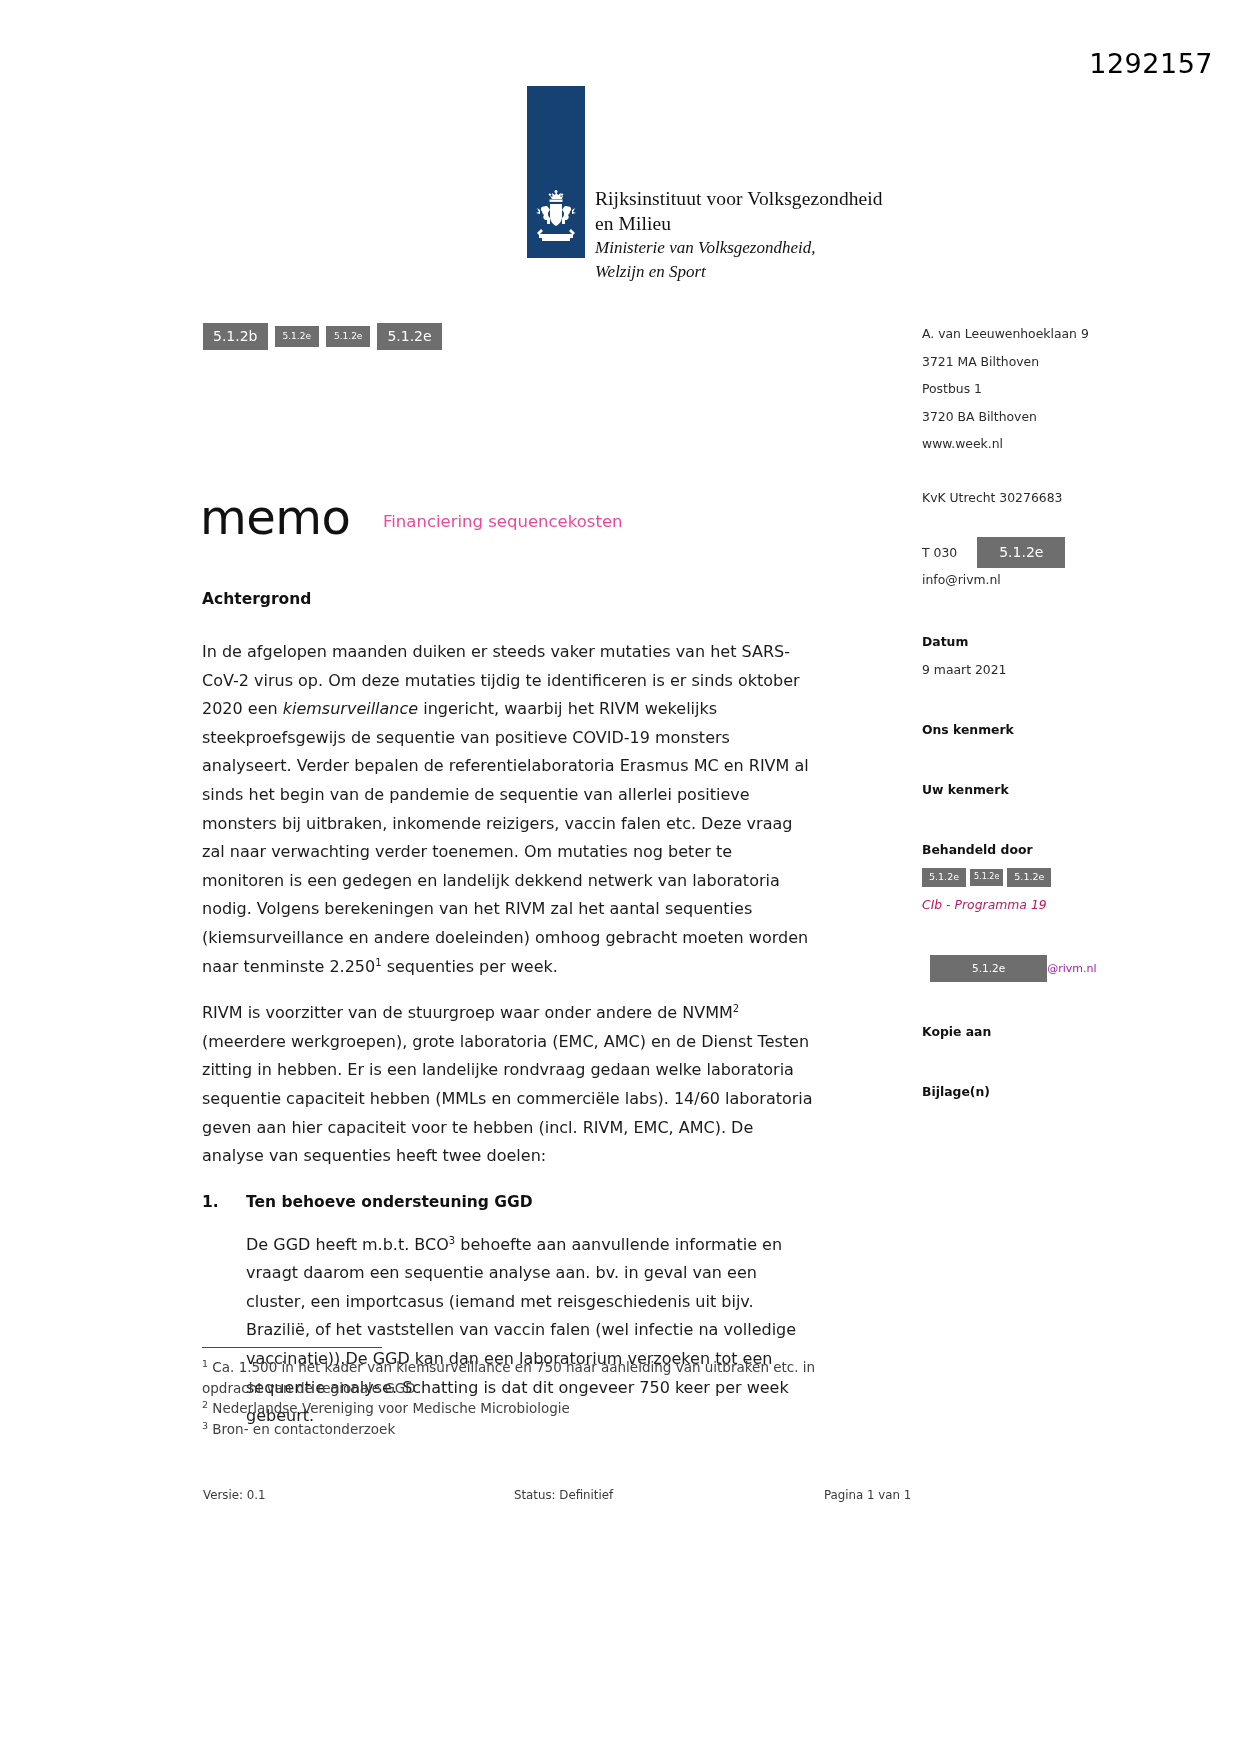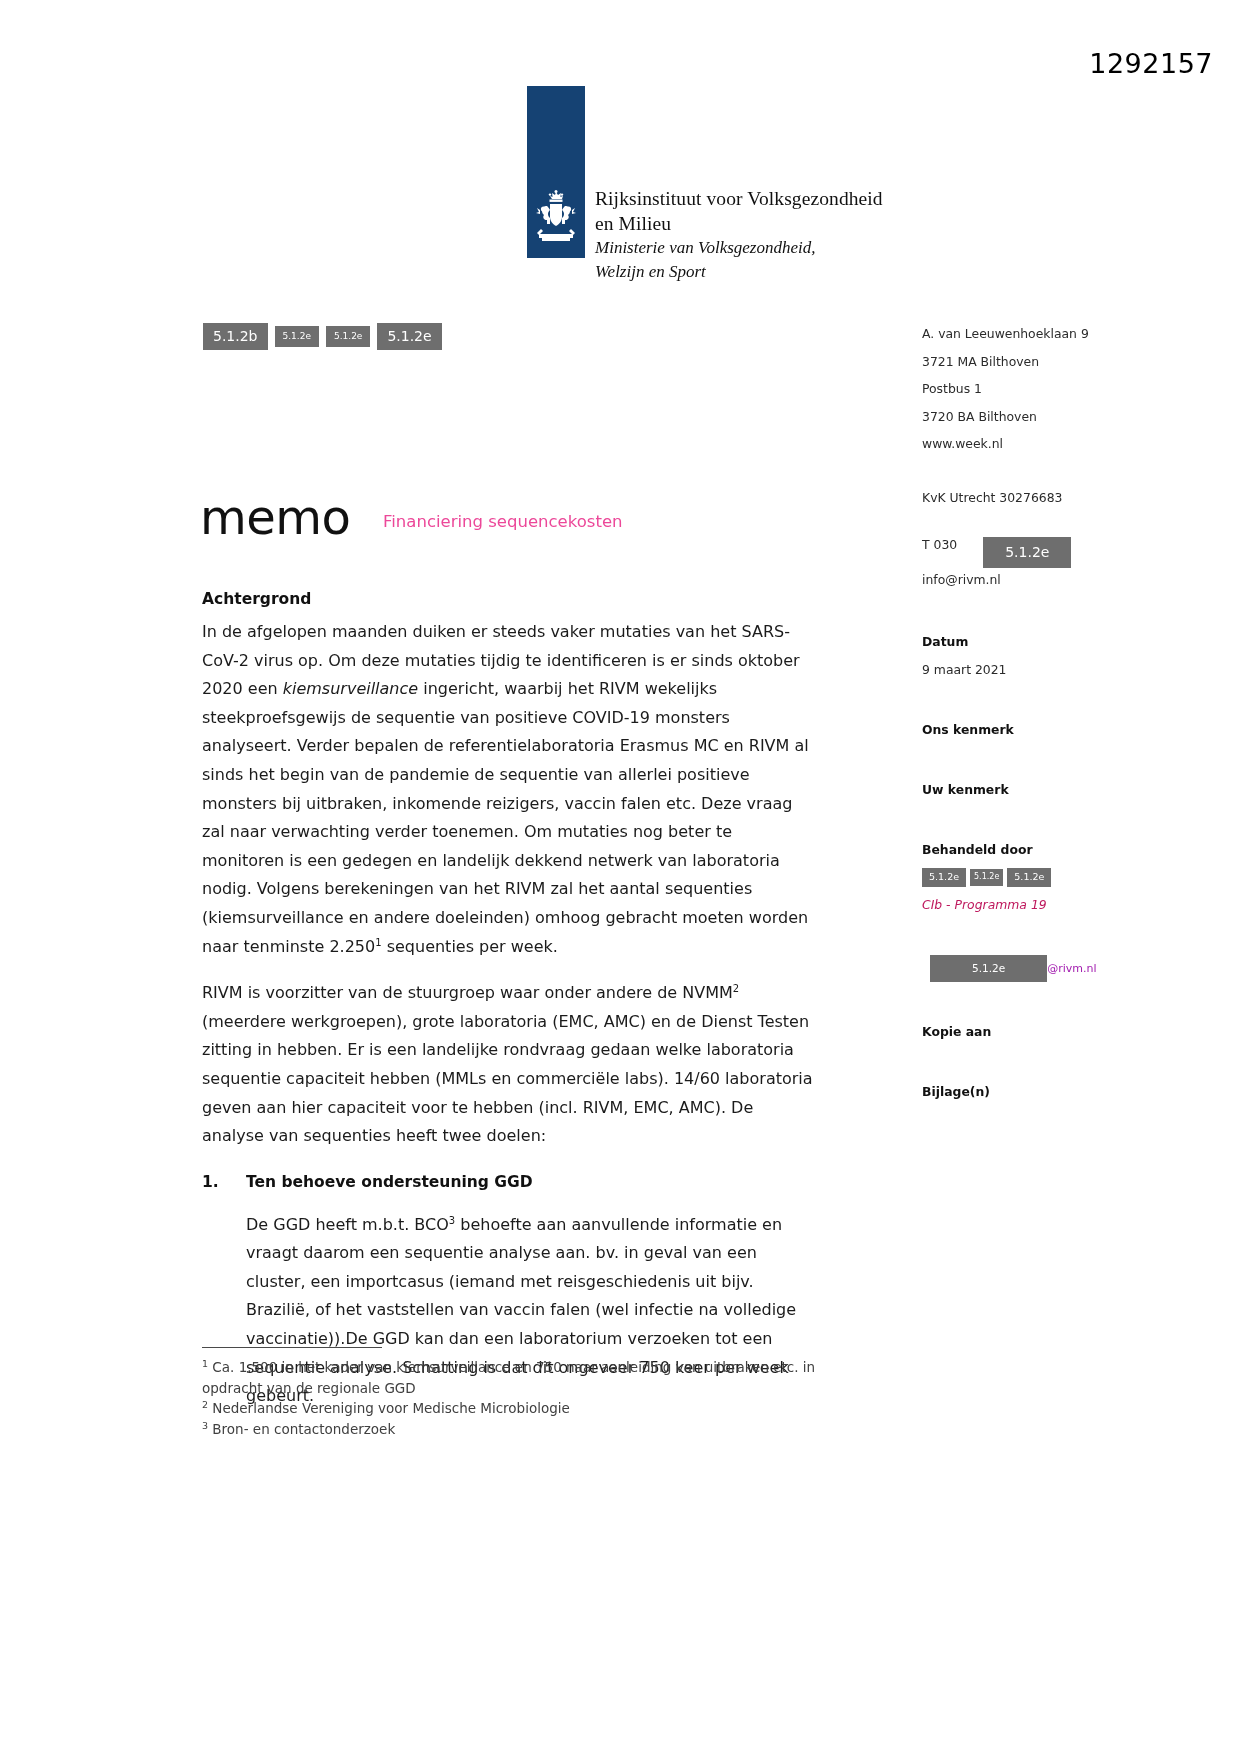--- a/index.html
+++ b/index.html
@@ -261,7 +261,8 @@
   }
   #phone-row {
     display: flex;
-    gap: 14px;
+    align-items: center;
+    gap: 8px;
   }
   #phone-row .lbl {
     font-size: 12.4px;

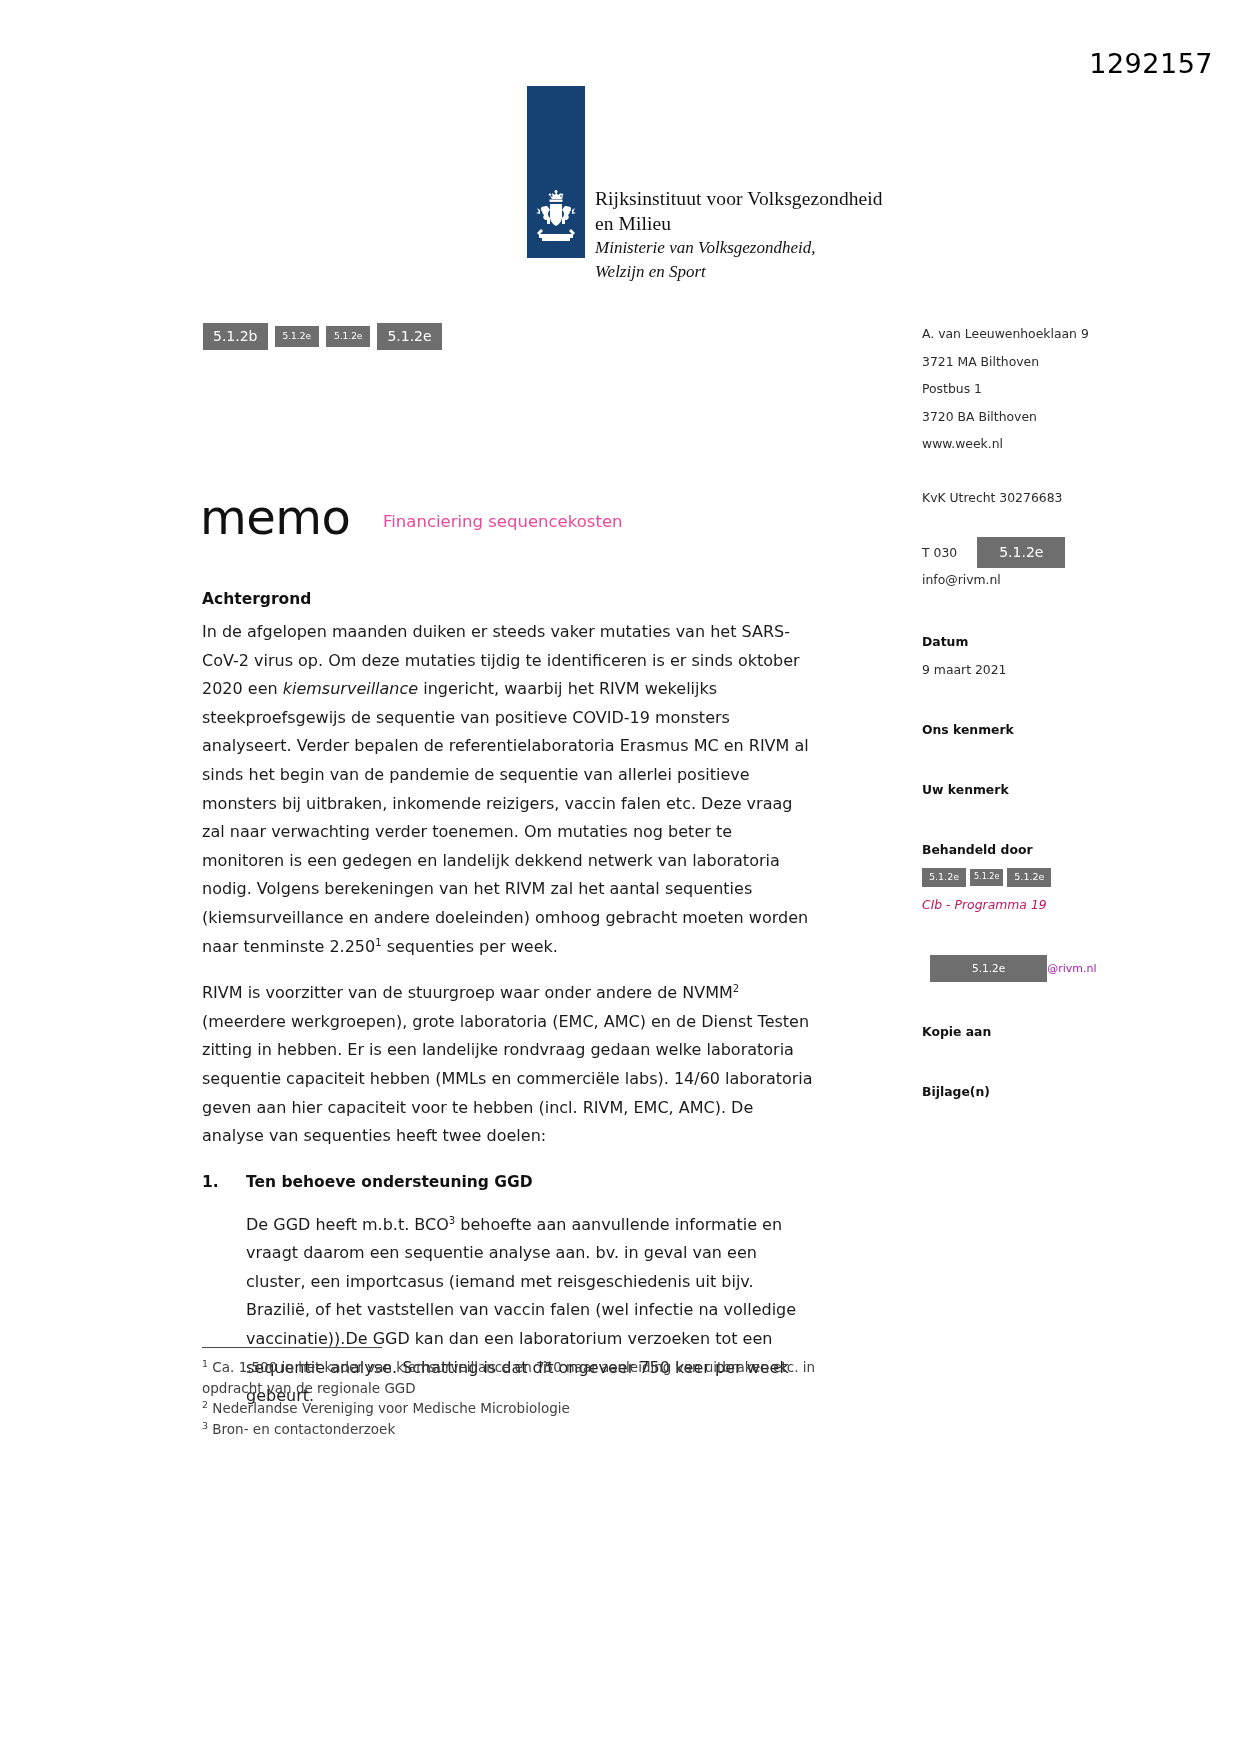--- a/index.html
+++ b/index.html
@@ -134,7 +134,7 @@
     font-size: 15.5px;
     font-weight: bold;
     color: #111;
-    margin: 0 0 10px 0;
+    margin: 0 0 30px 0;
     font-family: "DejaVu Sans", sans-serif;
   }
   .para {

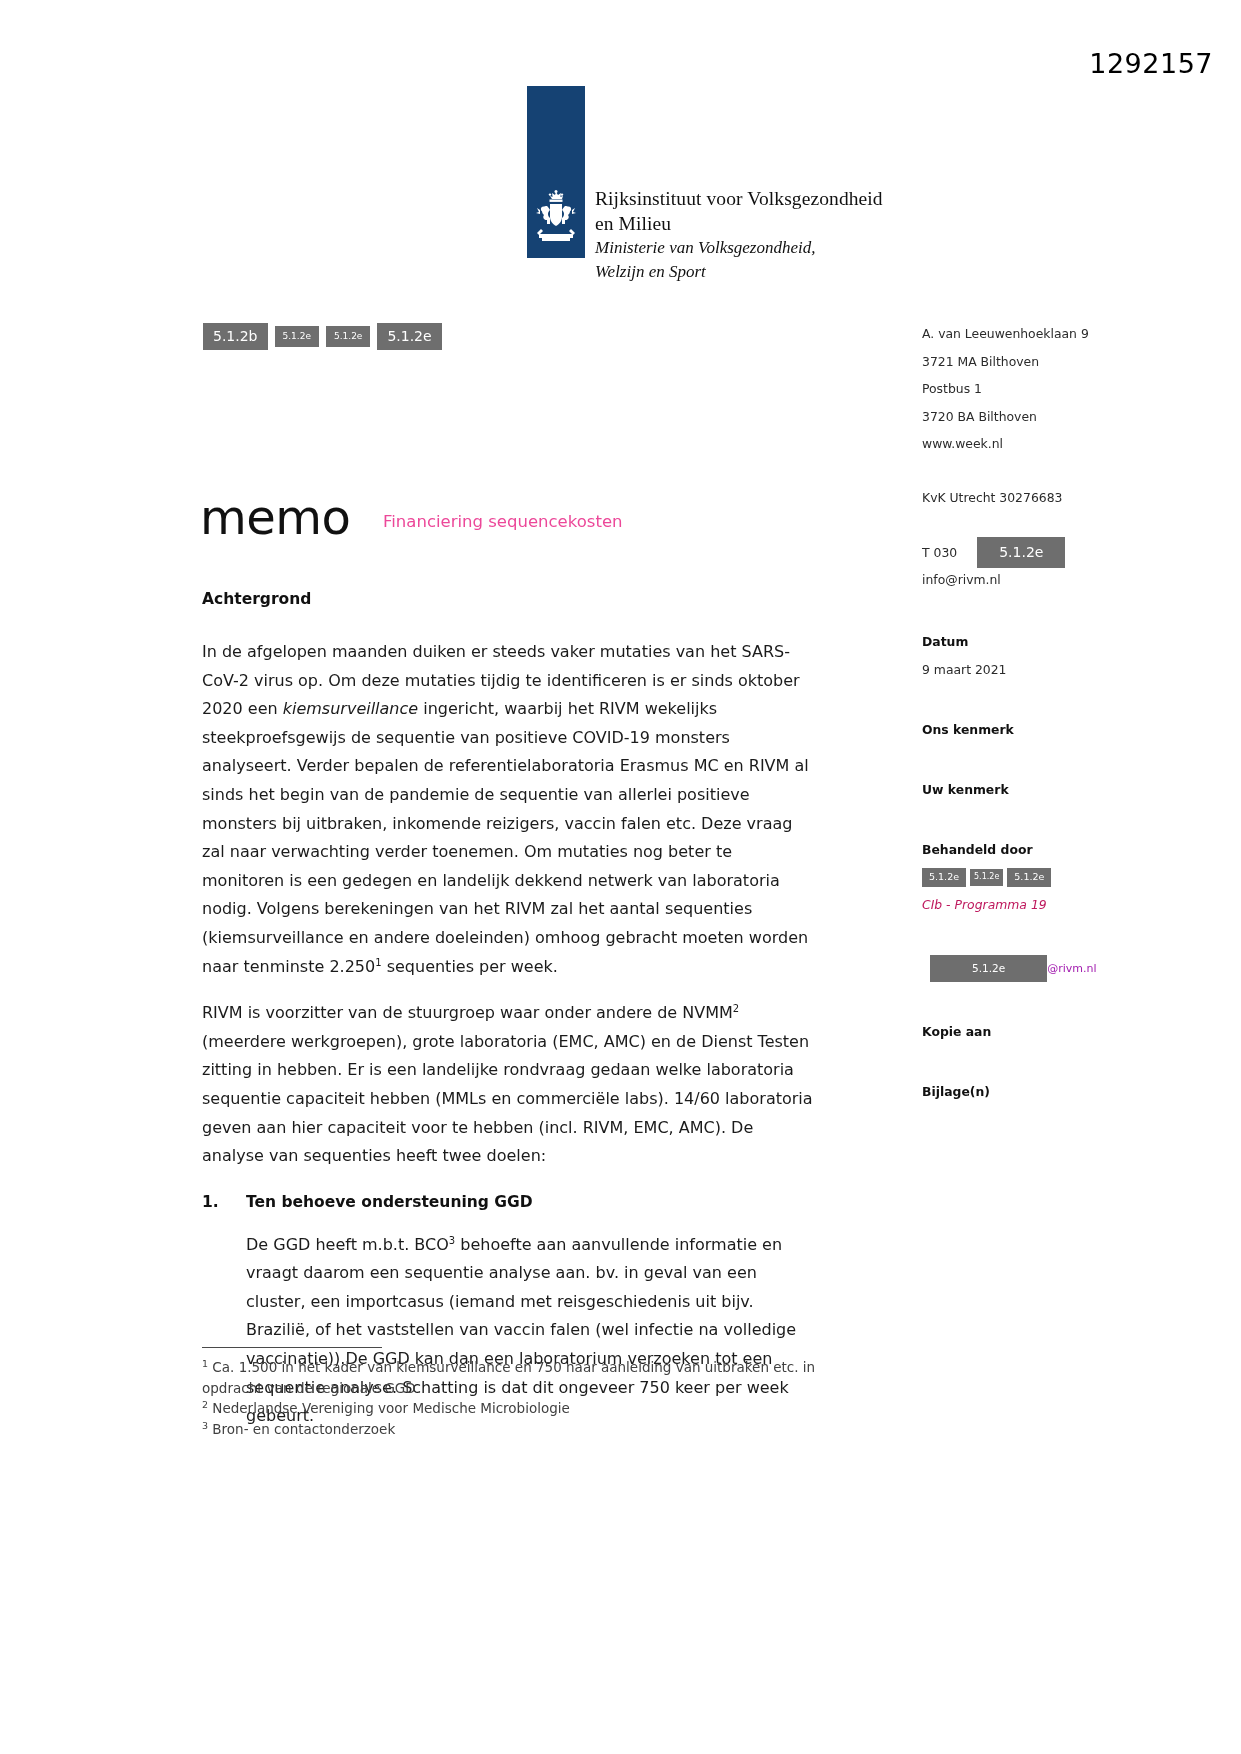--- a/index.html
+++ b/index.html
@@ -431,6 +431,11 @@
     <div class="sb-label">Bijlage(n)</div>
   </div>
 
+  <div id="pg-footer">
+    <span class="f" id="f-versie">Versie: 0.1</span>
+    <span class="f" id="f-status">Status: Definitief</span>
+    <span class="f" id="f-pagina">Pagina 1 van 1</span>
+  </div>
 
 </div>
 

